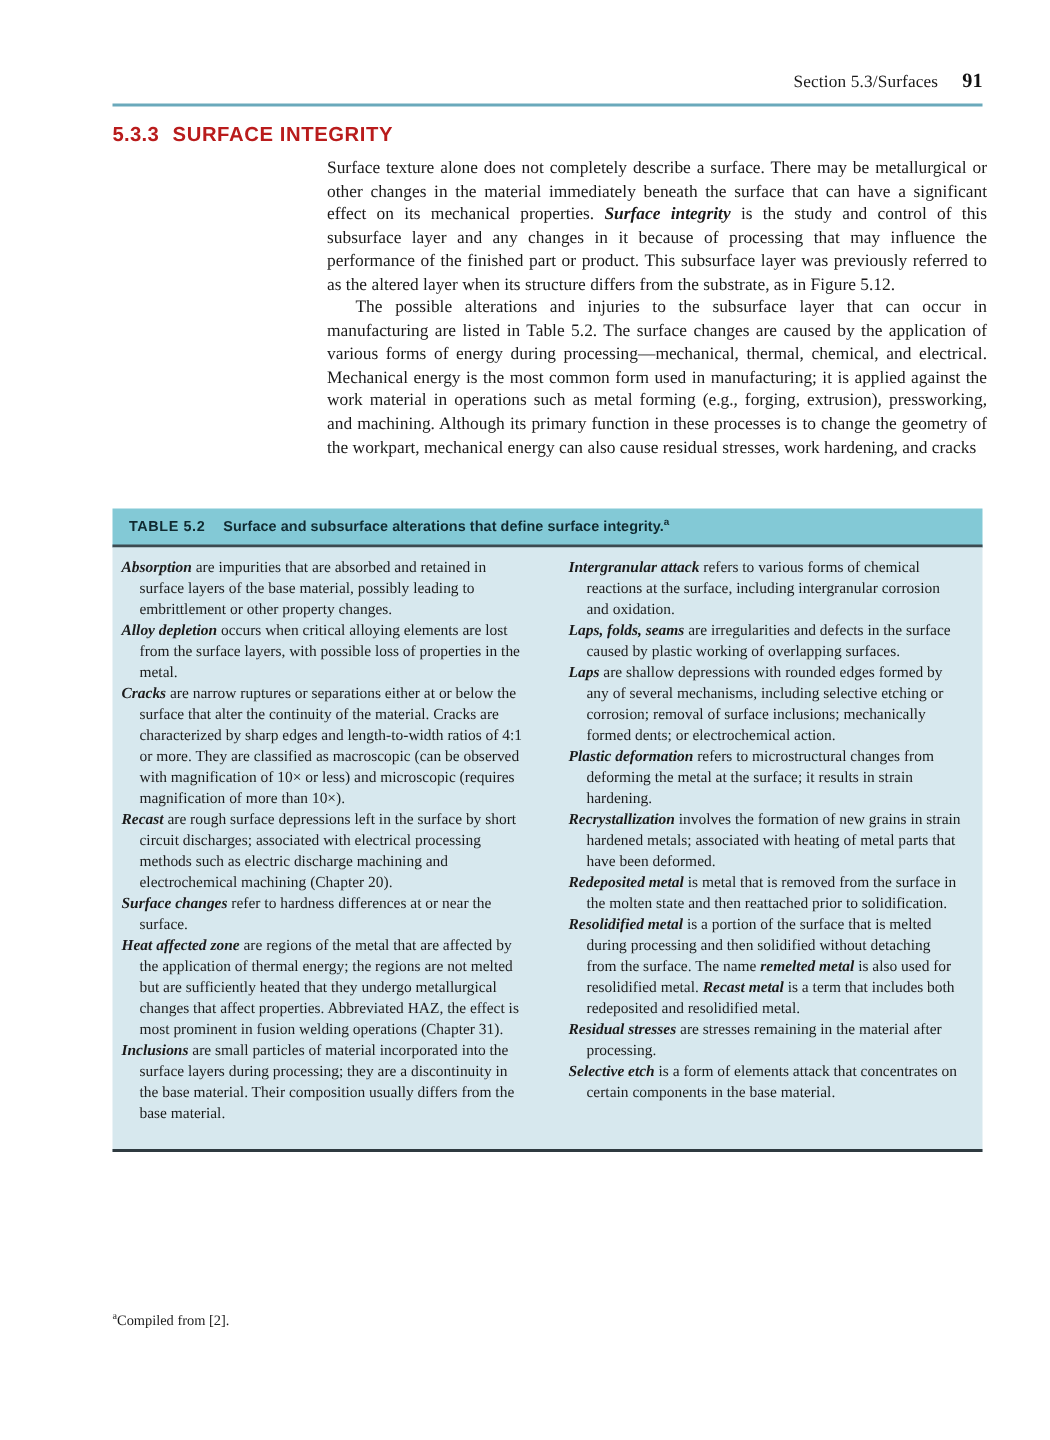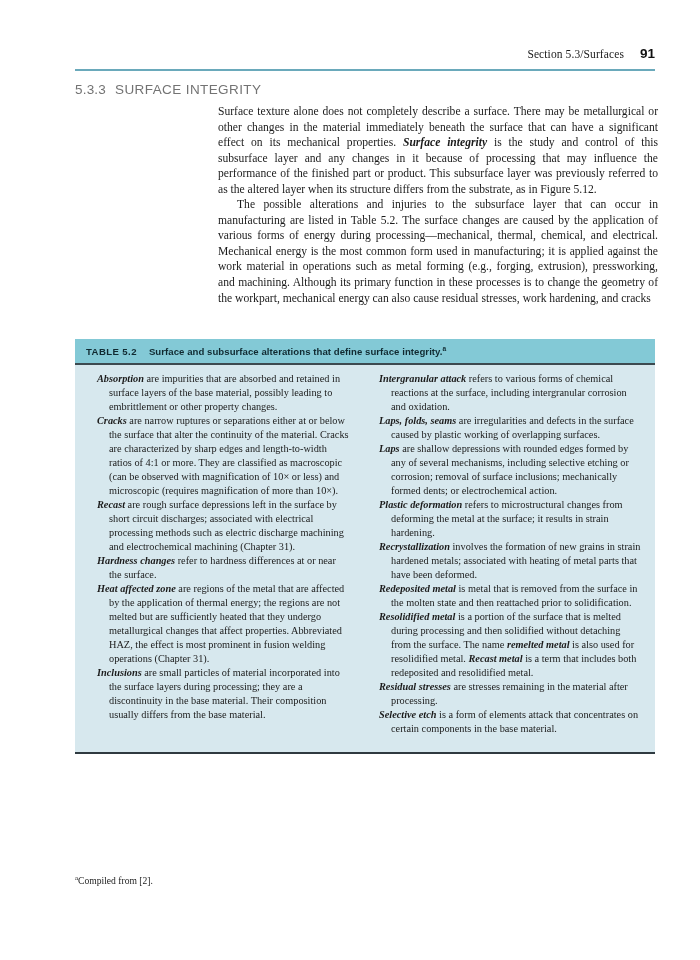--- a/index.html
+++ b/index.html
@@ -36,7 +36,7 @@
   .page-header .folio {
     font-size: 13.5px;
     font-weight: bold;
-    font-family: Liberation Sans, sans-serif;
+    font-family: Liberation Serif, serif;
     color: #111;
   }
   .header-rule {

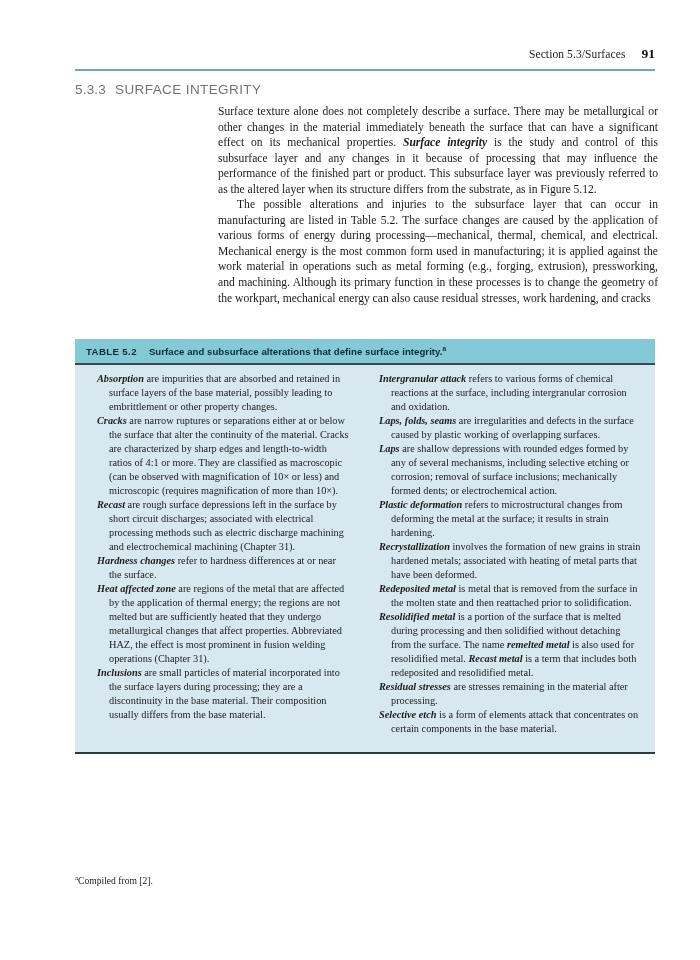--- a/index.html
+++ b/index.html
@@ -54,9 +54,9 @@
     left: 75px;
     top: 82px;
     font-family: "Liberation Sans", sans-serif;
-    font-weight: normal;
+    font-weight: bold;
     font-size: 13.5px;
-    color: #737373;
+    color: #b91c1c;
     letter-spacing: 0.2px;
   }
   .section-heading .num { margin-right: 9px; }

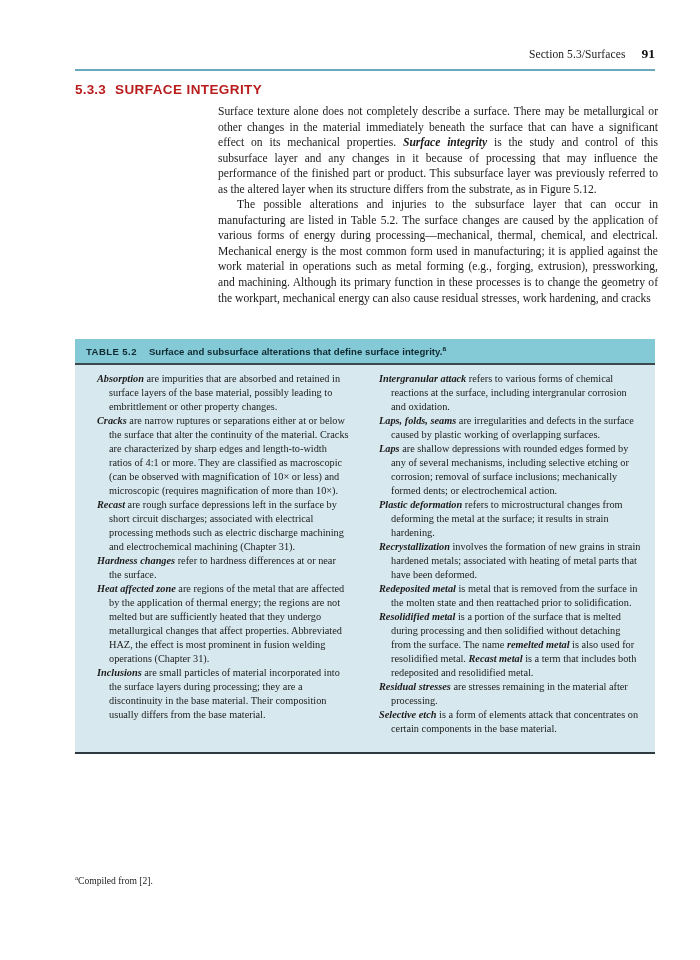--- a/index.html
+++ b/index.html
@@ -111,7 +111,7 @@
     box-sizing: border-box;
     padding: 0 12px 0 12px;
   }
-  .table-col.left  { padding-left: 22px;  padding-right: 14px; }
+  .table-col.left  { padding-left: 6px;  padding-right: 14px; }
   .table-col.right { padding-left: 14px;  padding-right: 14px; }
 
   .entry {

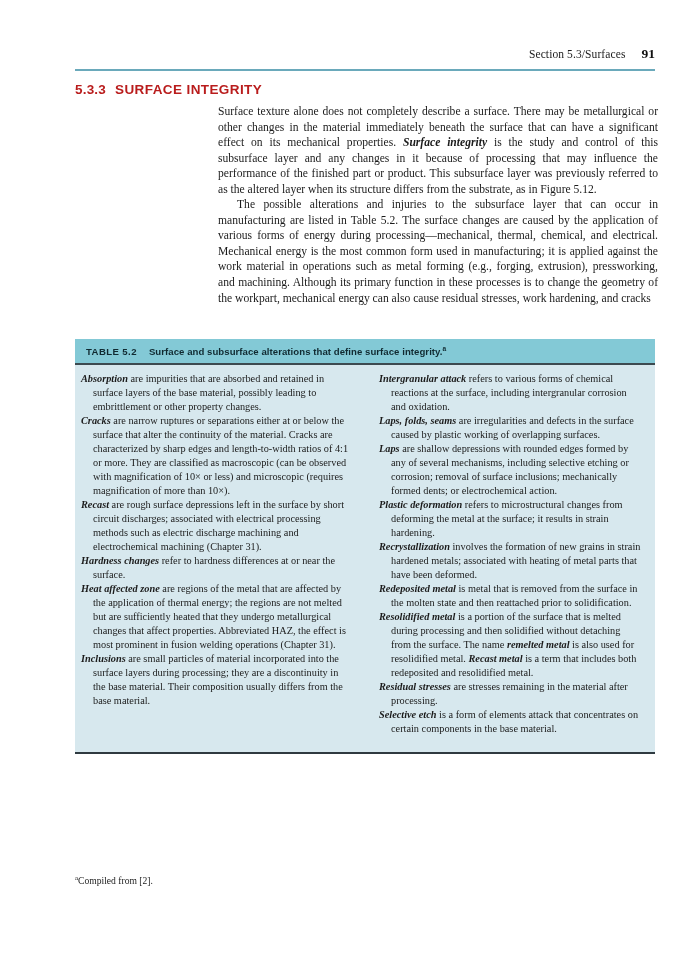--- a/index.html
+++ b/index.html
@@ -168,6 +168,7 @@
 
     <div class="table-col left">
       <p class="entry"><span class="term">Absorption</span><span> are impurities that are absorbed and retained in surface layers of the base material, possibly leading to embrittlement or other property changes.</span></p>
+      <p class="entry"><span class="term">Alloy depletion</span><span> occurs when critical alloying elements are lost from the surface layers, with possible loss of properties in the metal.</span></p>
       <p class="entry"><span class="term">Cracks</span><span> are narrow ruptures or separations either at or below the surface that alter the continuity of the material. Cracks are characterized by sharp edges and length-to-width ratios of 4:1 or more. They are classified as macroscopic (can be observed with magnification of 10× or less) and microscopic (requires magnification of more than 10×).</span></p>
       <p class="entry"><span class="term">Recast</span><span> are rough surface depressions left in the surface by short circuit discharges; associated with electrical processing methods such as electric discharge machining and electrochemical machining (Chapter 31).</span></p>
       <p class="entry"><span class="term">Hardness changes</span><span> refer to hardness differences at or near the surface.</span></p>

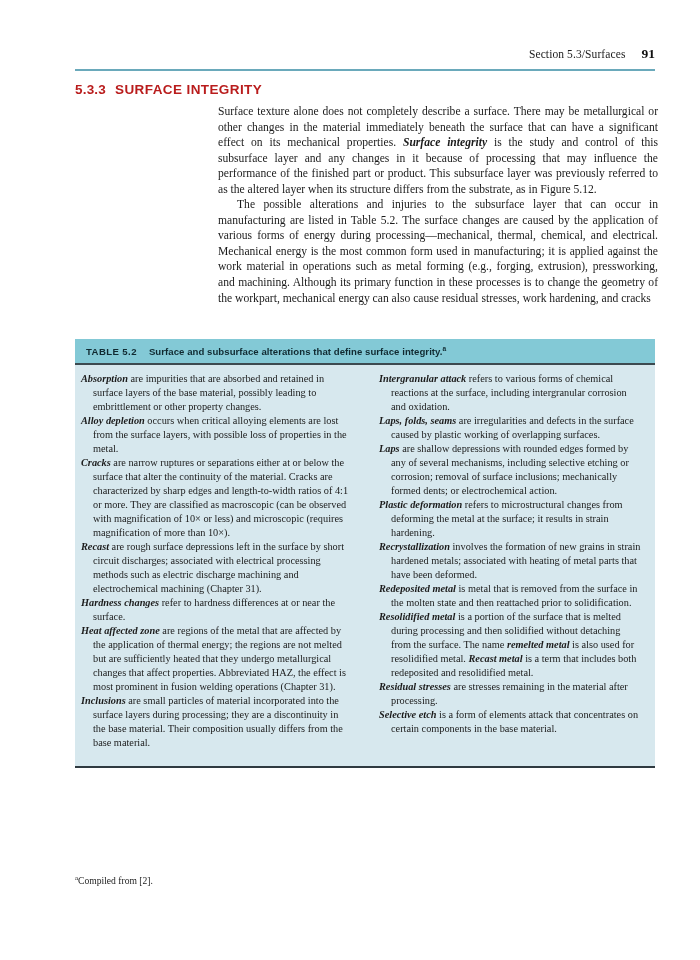--- a/index.html
+++ b/index.html
@@ -170,7 +170,7 @@
       <p class="entry"><span class="term">Absorption</span><span> are impurities that are absorbed and retained in surface layers of the base material, possibly leading to embrittlement or other property changes.</span></p>
       <p class="entry"><span class="term">Alloy depletion</span><span> occurs when critical alloying elements are lost from the surface layers, with possible loss of properties in the metal.</span></p>
       <p class="entry"><span class="term">Cracks</span><span> are narrow ruptures or separations either at or below the surface that alter the continuity of the material. Cracks are characterized by sharp edges and length-to-width ratios of 4:1 or more. They are classified as macroscopic (can be observed with magnification of 10× or less) and microscopic (requires magnification of more than 10×).</span></p>
-      <p class="entry"><span class="term">Recast</span><span> are rough surface depressions left in the surface by short circuit discharges; associated with electrical processing methods such as electric discharge machining and electrochemical machining (Chapter 31).</span></p>
+      <p class="entry"><span class="term">Recast</span><span> are rough surface depressions left in the surface by short circuit discharges; associated with electrical processing methods such as electric discharge machining and electrochemical machining (Chapter 20).</span></p>
       <p class="entry"><span class="term">Hardness changes</span><span> refer to hardness differences at or near the surface.</span></p>
       <p class="entry"><span class="term">Heat affected zone</span><span> are regions of the metal that are affected by the application of thermal energy; the regions are not melted but are sufficiently heated that they undergo metallurgical changes that affect properties. Abbreviated HAZ, the effect is most prominent in fusion welding operations (Chapter 31).</span></p>
       <p class="entry"><span class="term">Inclusions</span><span> are small particles of material incorporated into the surface layers during processing; they are a discontinuity in the base material. Their composition usually differs from the base material.</span></p>

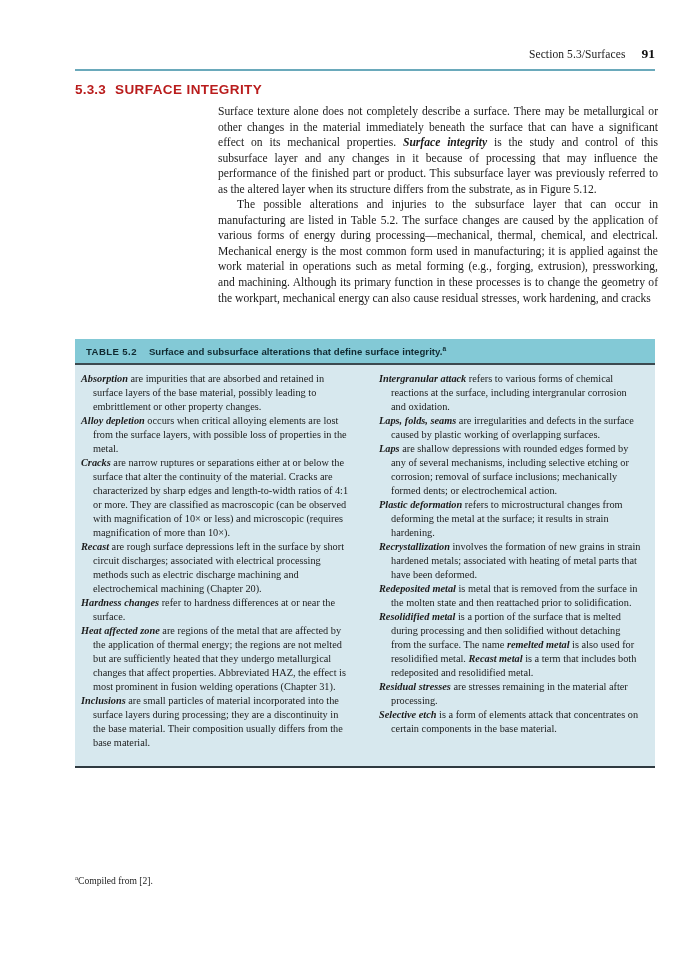--- a/index.html
+++ b/index.html
@@ -171,7 +171,7 @@
       <p class="entry"><span class="term">Alloy depletion</span><span> occurs when critical alloying elements are lost from the surface layers, with possible loss of properties in the metal.</span></p>
       <p class="entry"><span class="term">Cracks</span><span> are narrow ruptures or separations either at or below the surface that alter the continuity of the material. Cracks are characterized by sharp edges and length-to-width ratios of 4:1 or more. They are classified as macroscopic (can be observed with magnification of 10× or less) and microscopic (requires magnification of more than 10×).</span></p>
       <p class="entry"><span class="term">Recast</span><span> are rough surface depressions left in the surface by short circuit discharges; associated with electrical processing methods such as electric discharge machining and electrochemical machining (Chapter 20).</span></p>
-      <p class="entry"><span class="term">Hardness changes</span><span> refer to hardness differences at or near the surface.</span></p>
+      <p class="entry"><span class="term">Surface changes</span><span> refer to hardness differences at or near the surface.</span></p>
       <p class="entry"><span class="term">Heat affected zone</span><span> are regions of the metal that are affected by the application of thermal energy; the regions are not melted but are sufficiently heated that they undergo metallurgical changes that affect properties. Abbreviated HAZ, the effect is most prominent in fusion welding operations (Chapter 31).</span></p>
       <p class="entry"><span class="term">Inclusions</span><span> are small particles of material incorporated into the surface layers during processing; they are a discontinuity in the base material. Their composition usually differs from the base material.</span></p>
     </div>

